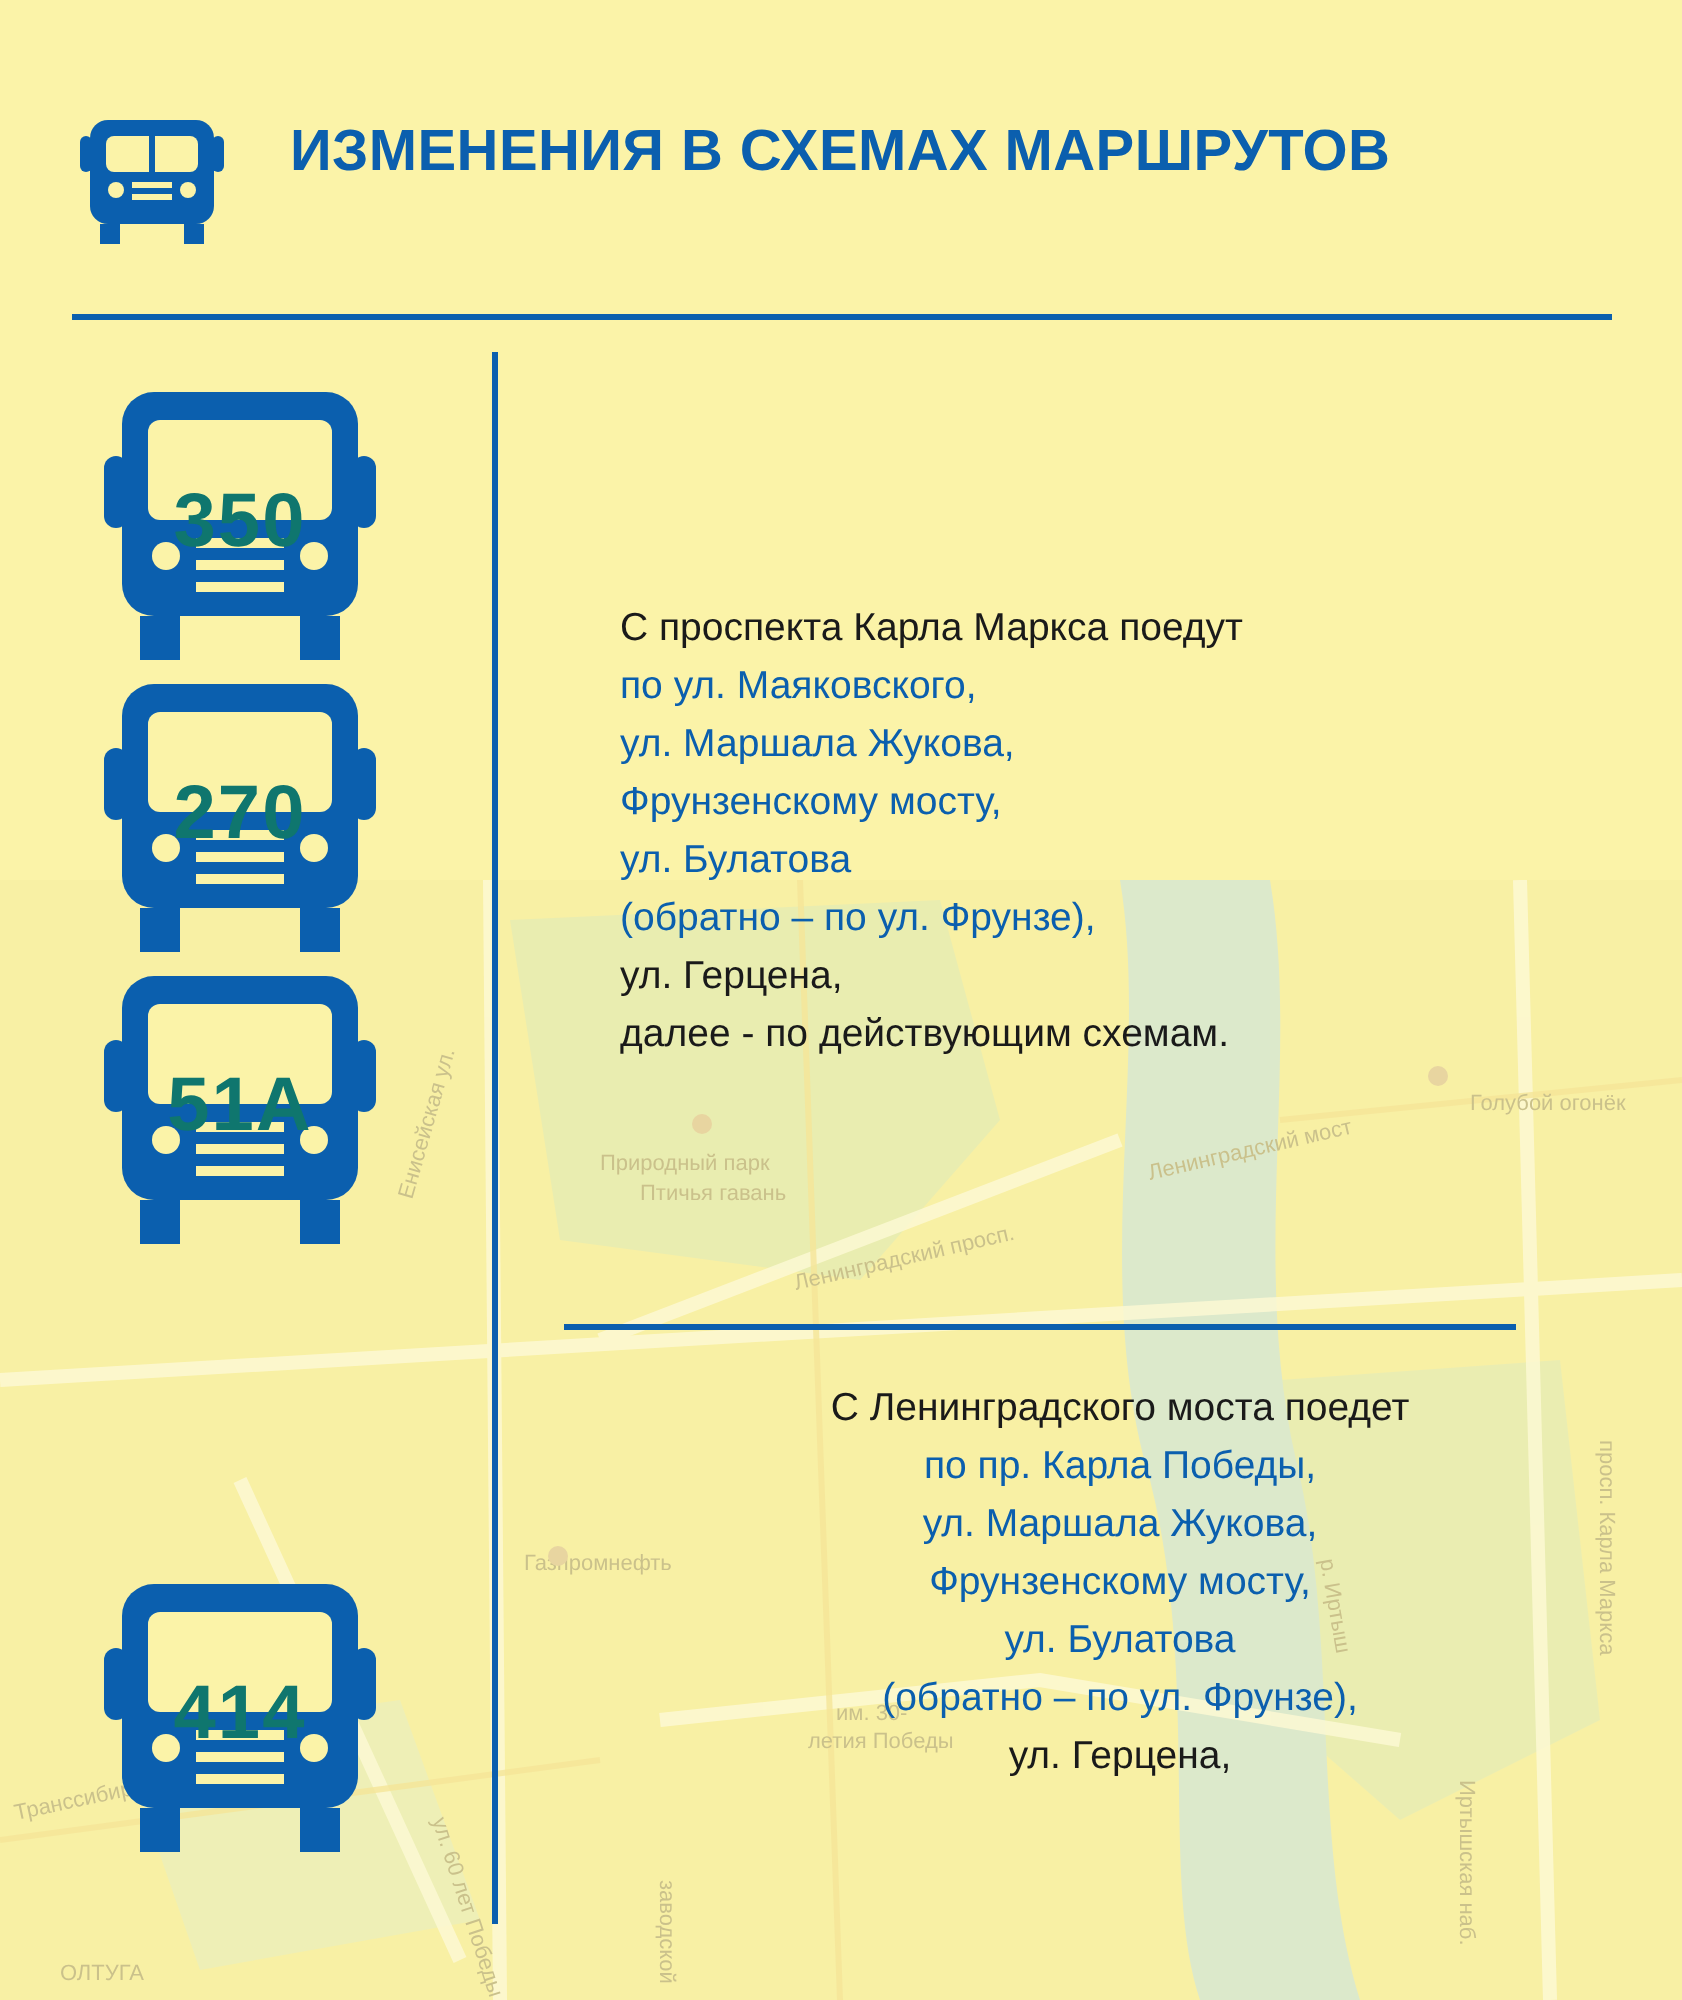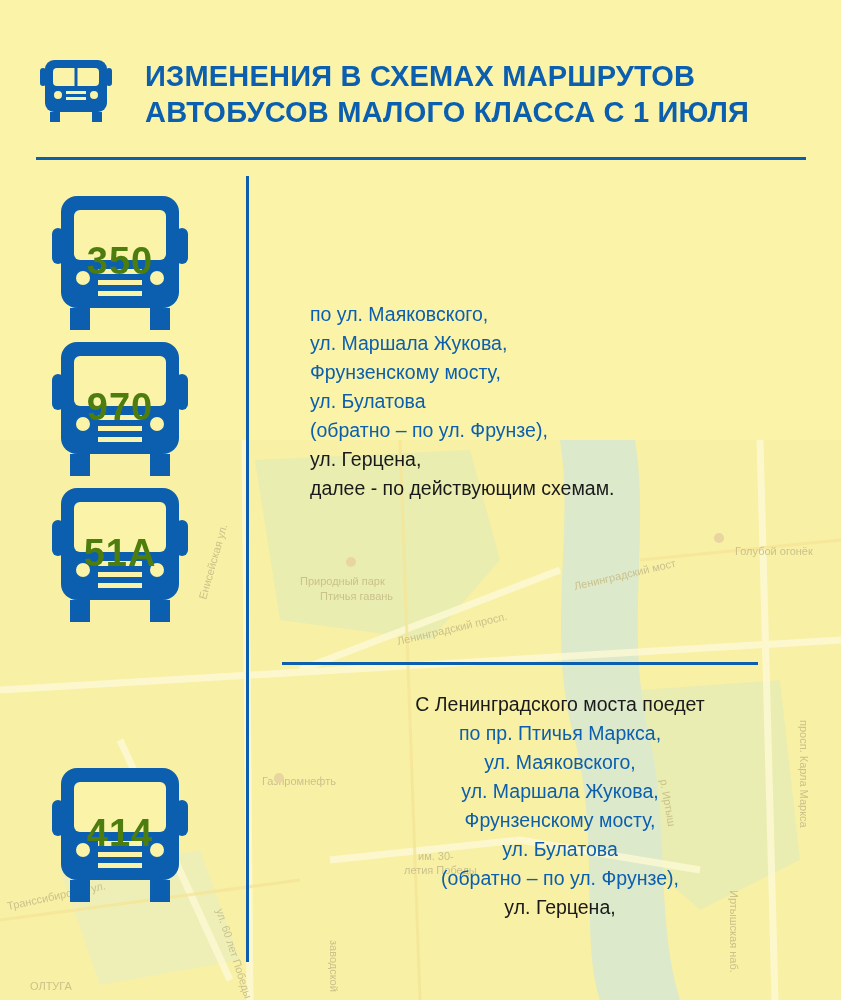--- a/index.html
+++ b/index.html
@@ -186,7 +186,6 @@
     </div>
     <div class="header-title">
       <span class="line">ИЗМЕНЕНИЯ В СХЕМАХ МАРШРУТОВ</span>
-      <span class="line">АВТОБУСОВ МАЛОГО КЛАССА С 1 ИЮЛЯ</span>
     </div>
     <div class="header-rule"></div>
   </div>

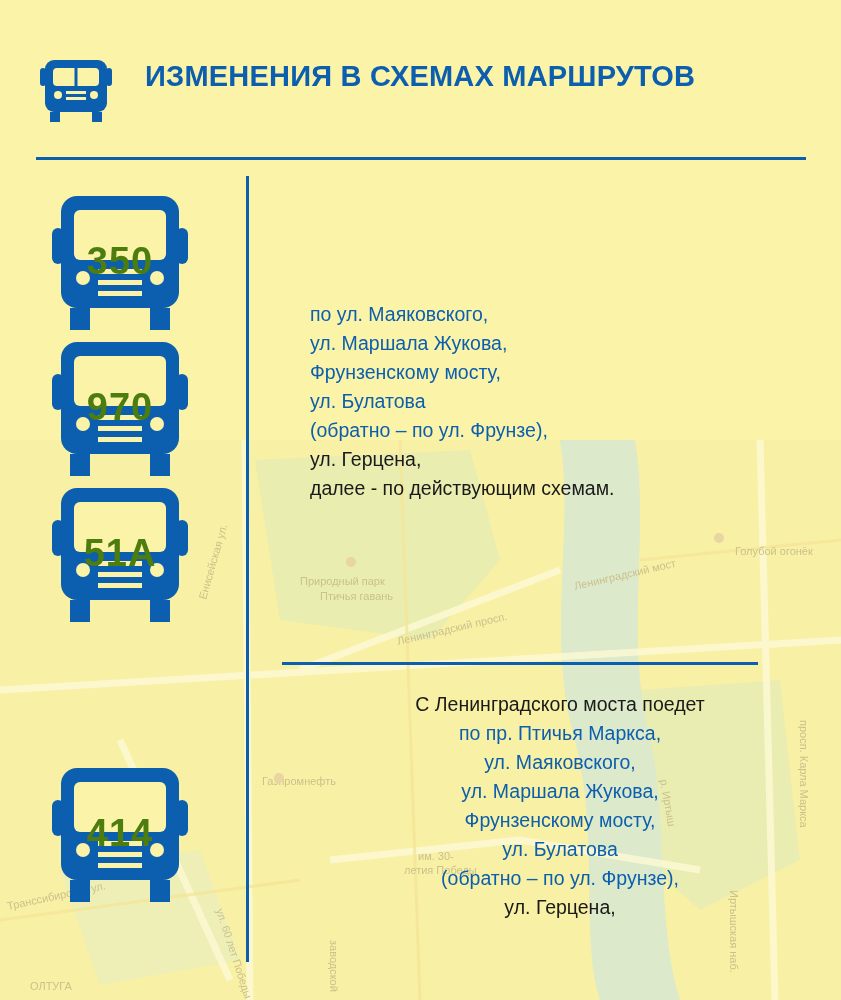--- a/index.html
+++ b/index.html
@@ -86,7 +86,7 @@
     left: 50%;
     top: 46px;
     transform: translateX(-50%);
-    color: #4d7c0f;
+    color: #0f766e;
     font-size: 38px;
     font-weight: bold;
     letter-spacing: 1px;

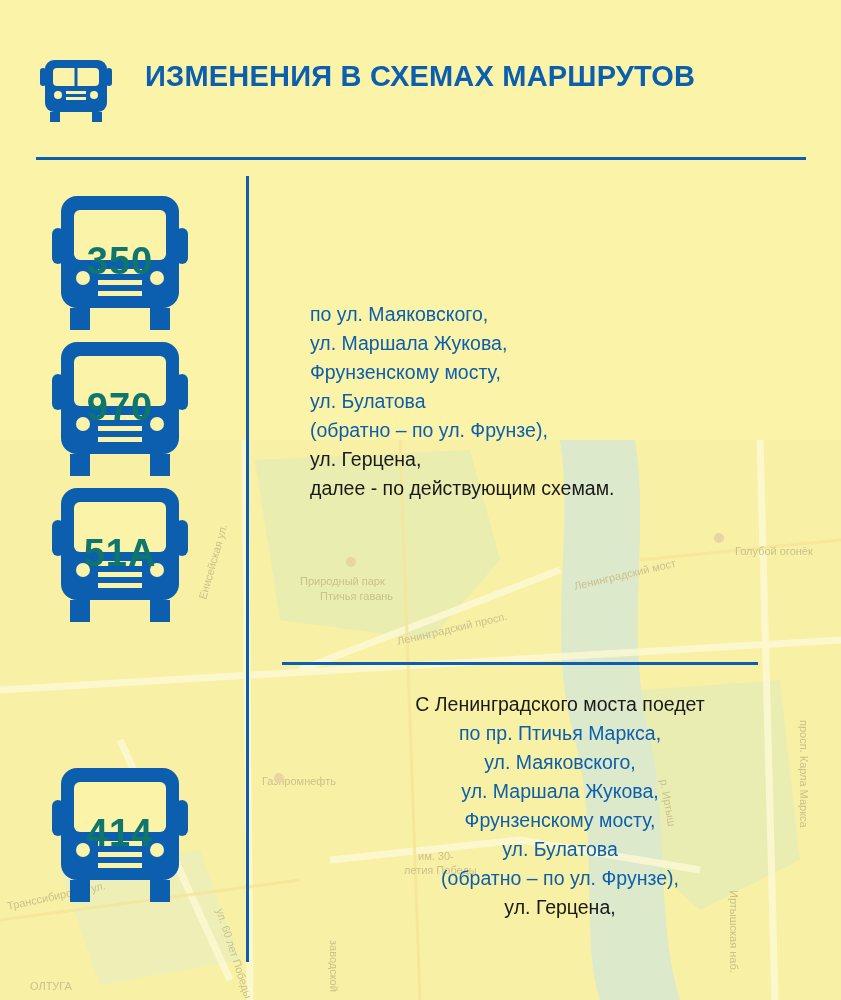--- a/index.html
+++ b/index.html
@@ -262,6 +262,7 @@
   </div>
 
   <div class="text-block block-1">
+    <span class="ln">С проспекта Карла Маркса поедут</span>
     <span class="ln b">по ул. Маяковского,</span>
     <span class="ln b">ул. Маршала Жукова,</span>
     <span class="ln b">Фрунзенскому мосту,</span>

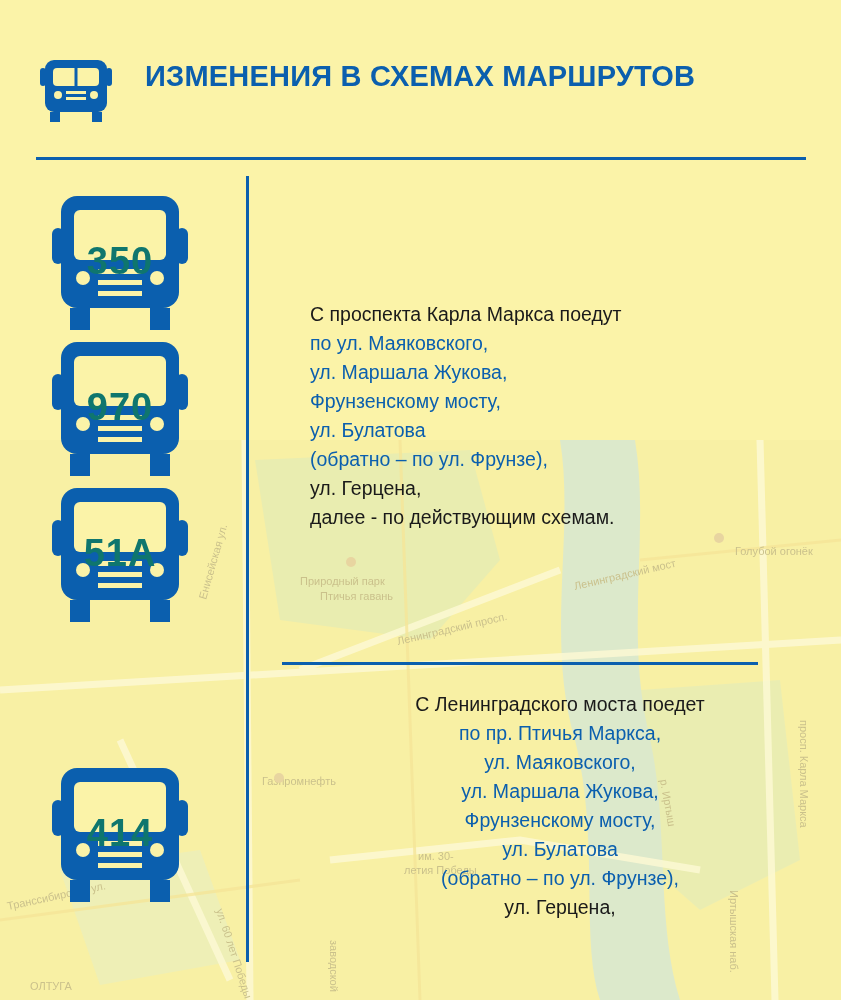--- a/index.html
+++ b/index.html
@@ -224,7 +224,7 @@
       <rect x="18" y="112" width="20" height="22" fill="#0b5fae"></rect>
       <rect x="98" y="112" width="20" height="22" fill="#0b5fae"></rect>
     </svg>
-    <span class="num">970</span>
+    <span class="num">270</span>
   </div>
 
   <div class="bus-icon bus-51a">

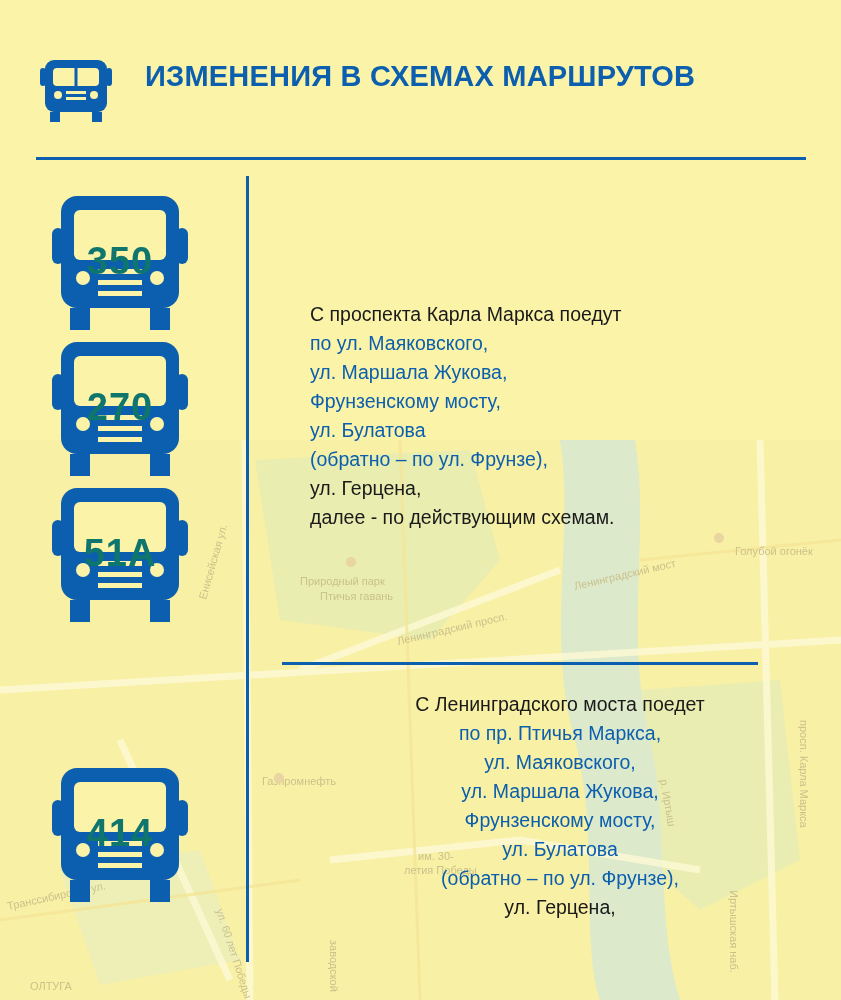--- a/index.html
+++ b/index.html
@@ -274,7 +274,7 @@
 
   <div class="text-block block-2">
     <span class="ln">С Ленинградского моста поедет</span>
-    <span class="ln b">по пр. Птичья Маркса,</span>
+    <span class="ln b">по пр. Карла Победы,</span>
     <span class="ln b">ул. Маяковского,</span>
     <span class="ln b">ул. Маршала Жукова,</span>
     <span class="ln b">Фрунзенскому мосту,</span>

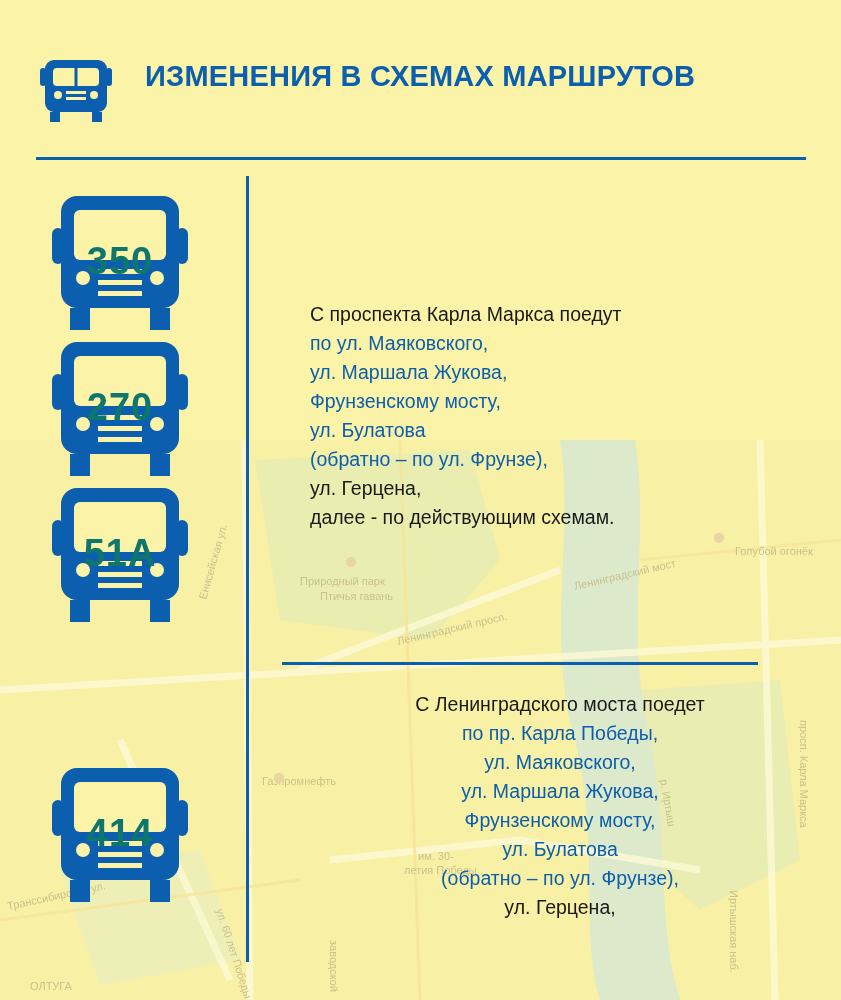--- a/index.html
+++ b/index.html
@@ -275,7 +275,6 @@
   <div class="text-block block-2">
     <span class="ln">С Ленинградского моста поедет</span>
     <span class="ln b">по пр. Карла Победы,</span>
-    <span class="ln b">ул. Маяковского,</span>
     <span class="ln b">ул. Маршала Жукова,</span>
     <span class="ln b">Фрунзенскому мосту,</span>
     <span class="ln b">ул. Булатова</span>

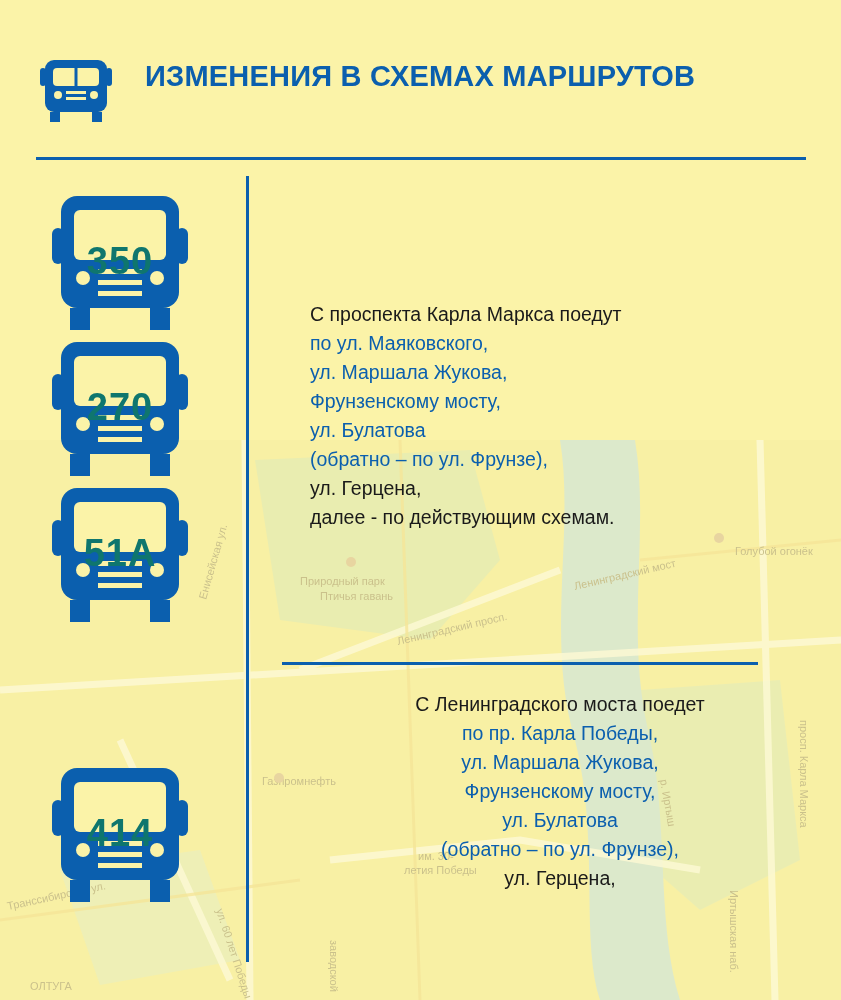--- a/index.html
+++ b/index.html
@@ -98,7 +98,7 @@
   .bus-350 { left: 52px; top: 196px; }
   .bus-550 { left: 52px; top: 342px; }
   .bus-51a { left: 52px; top: 488px; text-decoration: underline; }
-  .bus-414 { left: 52px; top: 768px; }
+  .bus-414 { left: 52px; top: 792px; }
 
   
   .text-block {

